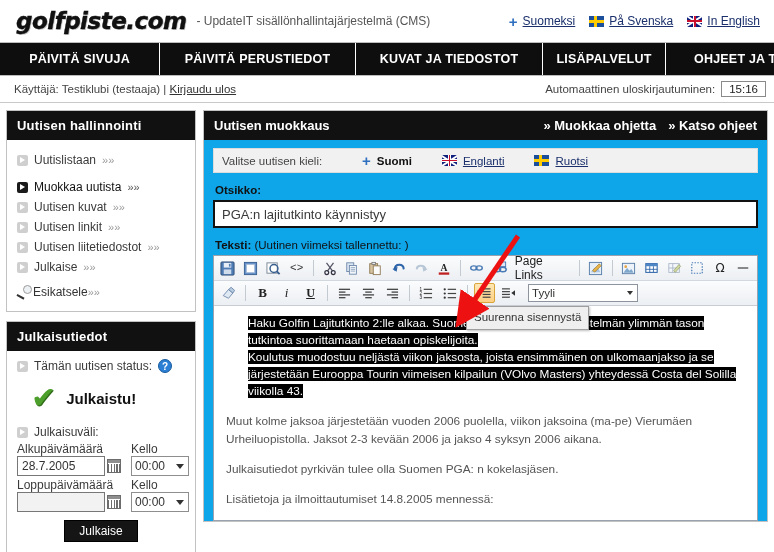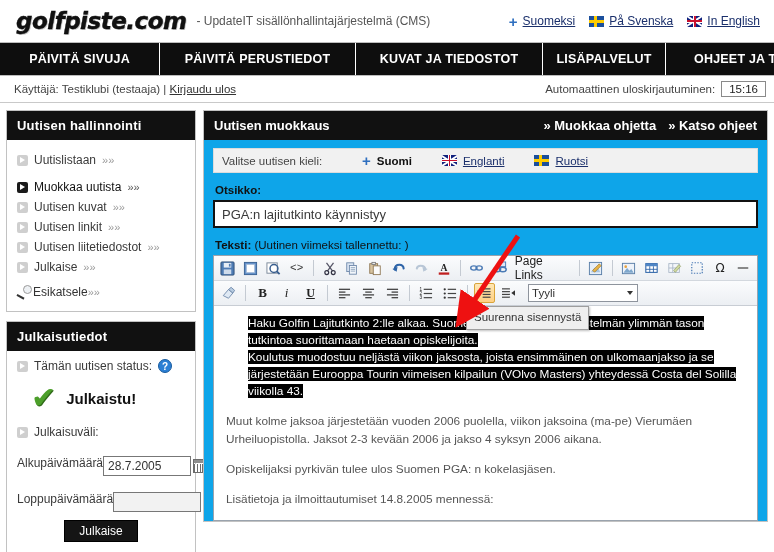--- a/index.html
+++ b/index.html
@@ -187,7 +187,7 @@
   .published .lbl { font-weight:bold; font-size:15px; color:#111; }
   .fieldlabel { font-size:12px; color:#3a3a3a; }
   .daterow { display:flex; align-items:flex-end; gap:6px; margin-top:1px; }
-  .col-d { display:flex; flex-direction:row; }
+  .col-d { display:flex; flex-direction:column; }
   .col-t { display:flex; flex-direction:column; margin-left:4px;}
   .textinput {
     border:1px solid #777; background:#fff;

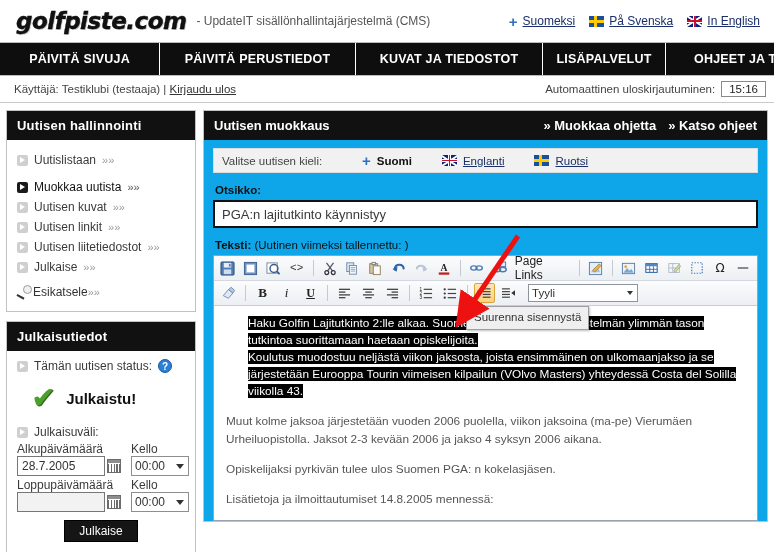--- a/index.html
+++ b/index.html
@@ -760,7 +760,7 @@
               </div>
 
               <p>Muut kolme jaksoa järjestetään vuoden 2006 puolella, viikon jaksoina (ma-pe) Vierumäen Urheiluopistolla. Jaksot 2-3 kevään 2006 ja jakso 4 syksyn 2006 aikana.</p>
-              <p>Opiskelijaksi pyrkivän tulee ulos Suomen PGA: n kokelasjäsen.</p>
+              <p>Julkaisutiedot pyrkivän tulee olla Suomen PGA: n kokelasjäsen.</p>
               <p>Lisätietoja ja ilmoittautumiset 14.8.2005 mennessä:</p>
 
               <div class="tooltip">Suurenna sisennystä</div>

